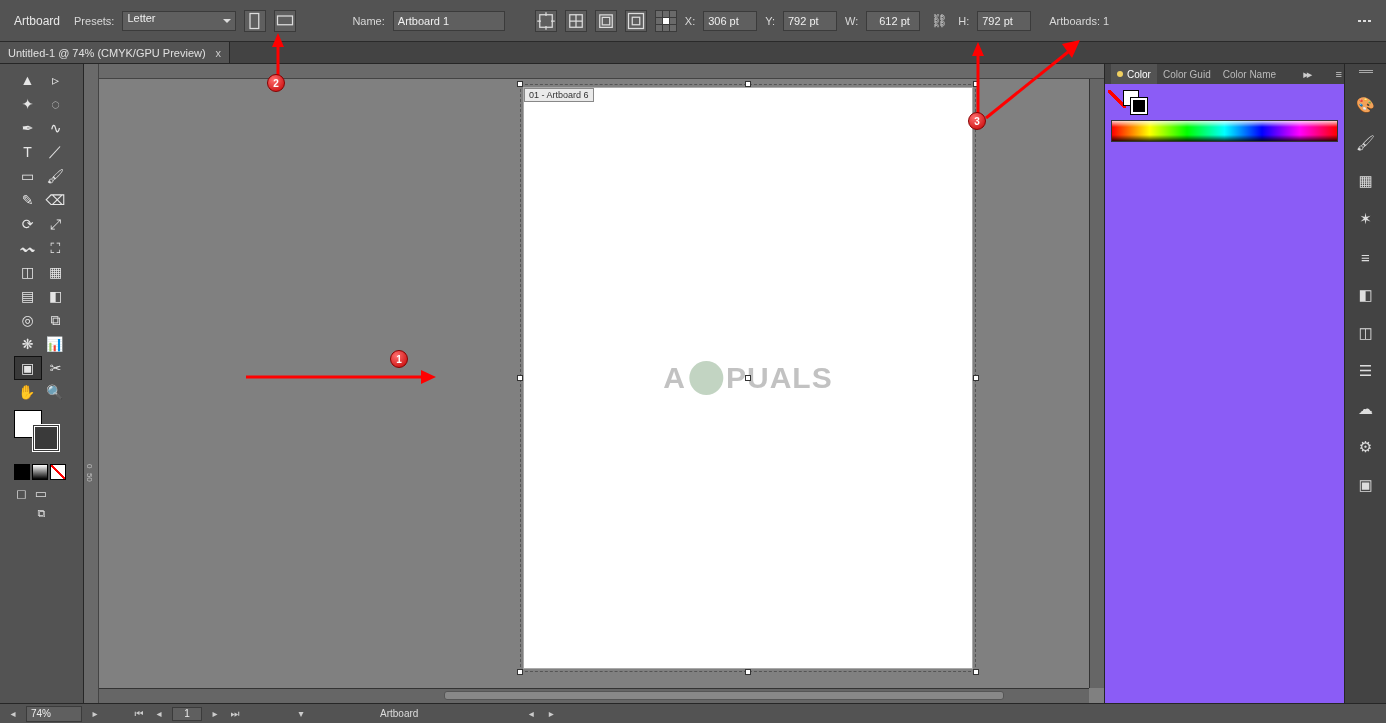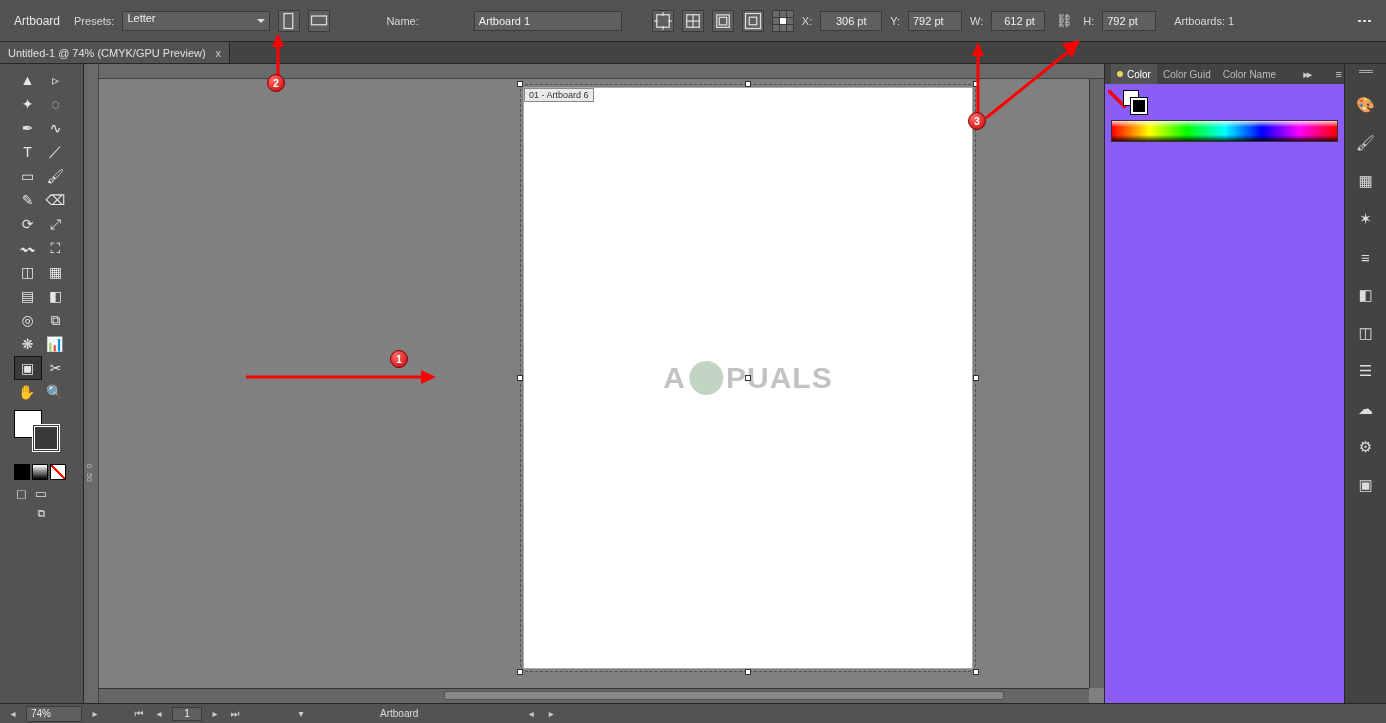--- a/index.html
+++ b/index.html
@@ -10,7 +10,7 @@
 .top-bar .mode-label { color:#e8e8e8; font-size:12px; padding:0 6px; }
 .top-bar .lbl { color:#d8d8d8; font-size:11px; }
 .top-bar .field { background:#5f5f5f; border:1px solid #3b3b3b; color:#f0f0f0; height:20px; font-size:11px; padding:0 4px; }
-.preset-sel { width:148px; position:relative; }
+.preset-sel { width:114px; position:relative; }
 .preset-sel:after { content:""; position:absolute; right:4px; top:7px; border:4px solid transparent; border-top-color:#ddd; pointer-events:none; }
 .icon-btn { width:22px; height:22px; background:#5f5f5f; border:1px solid #3b3b3b; display:flex; align-items:center; justify-content:center; color:#ddd; font-size:11px; cursor:pointer; }
 .ref-grid { width:22px; height:22px; display:grid; grid-template-columns:repeat(3,1fr); grid-template-rows:repeat(3,1fr); gap:1px; background:#3b3b3b; border:1px solid #3b3b3b; }

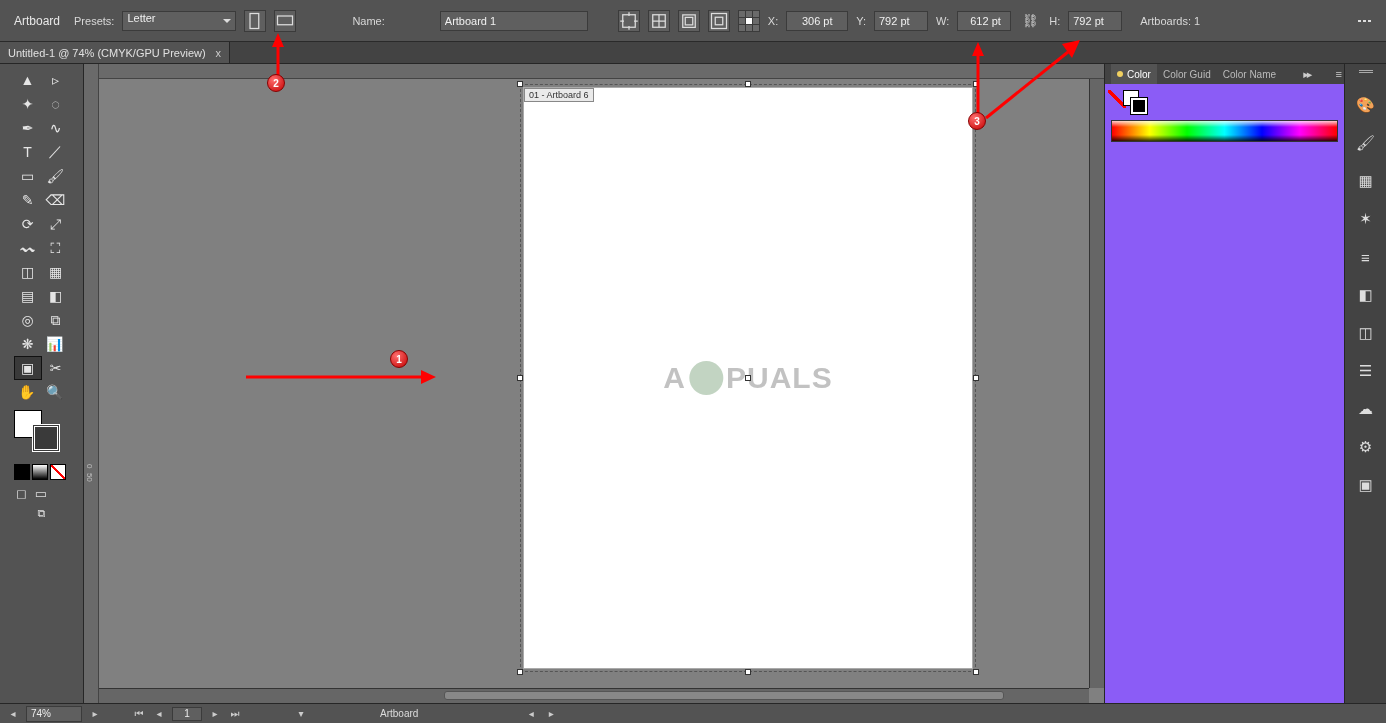--- a/index.html
+++ b/index.html
@@ -111,7 +111,7 @@
   </div>
   <span style="width:40px"></span>
   <span class="lbl">Name:</span>
-  <input class="field" style="width: 148px; margin-left: 47px;" value="Artboard 1">
+  <input class="field" style="width: 112px;" value="Artboard 1">
   <span style="width:14px"></span>
   <div class="icon-btn">
       <svg viewBox="0 0 16 16">

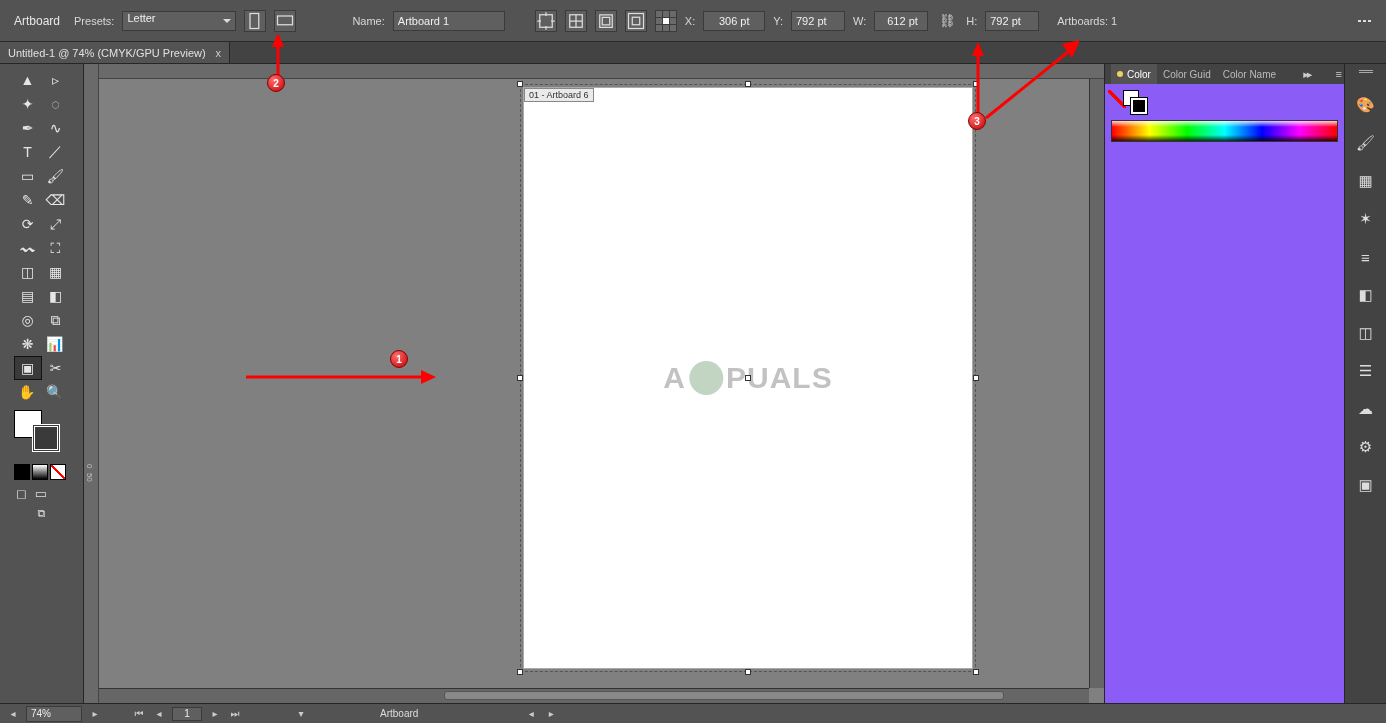--- a/index.html
+++ b/index.html
@@ -148,7 +148,7 @@
       <span></span>
   </div>
   <span class="lbl">X:</span>
-  <input class="field" style="width: 62px; text-align: center;" value="306 pt">
+  <input class="field" style="width: 54px;" value="306 pt">
   <span class="lbl">Y:</span>
   <input class="field" style="width: 54px;" value="792 pt">
   <span class="lbl">W:</span>

